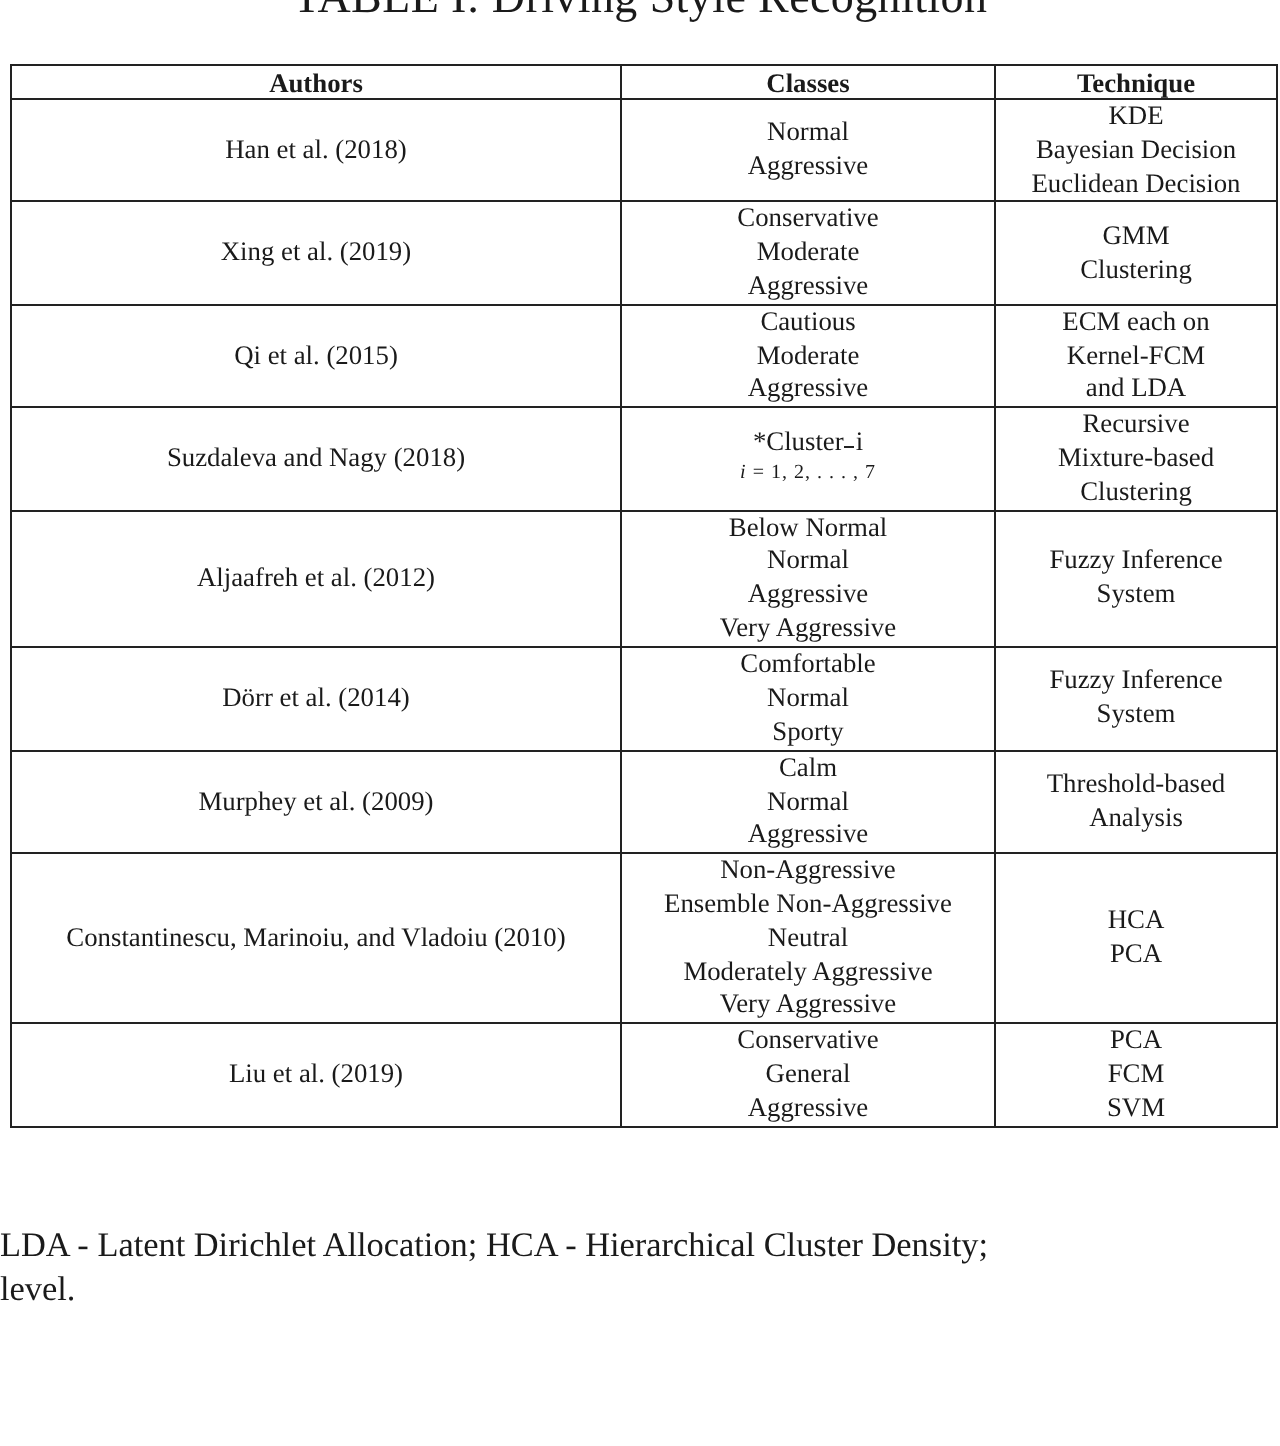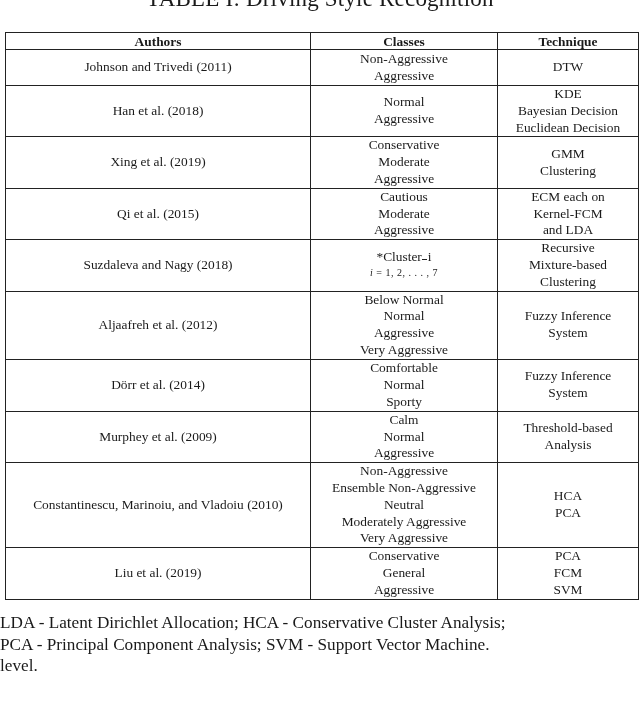--- a/index.html
+++ b/index.html
@@ -93,16 +93,6 @@
     </tr>
   </thead>
   <tbody id="tbody">
-      <tr style="height: 36px;">
-        <td>Johnson and Trivedi (2011)</td>
-        <td>
-          <span class="line">Non-Aggressive</span>
-          <span class="line">Aggressive</span>
-        </td>
-        <td>
-          <span class="line">DTW</span>
-        </td>
-      </tr>
       <tr style="height: 50px;">
         <td>Han et al. (2018)</td>
         <td>

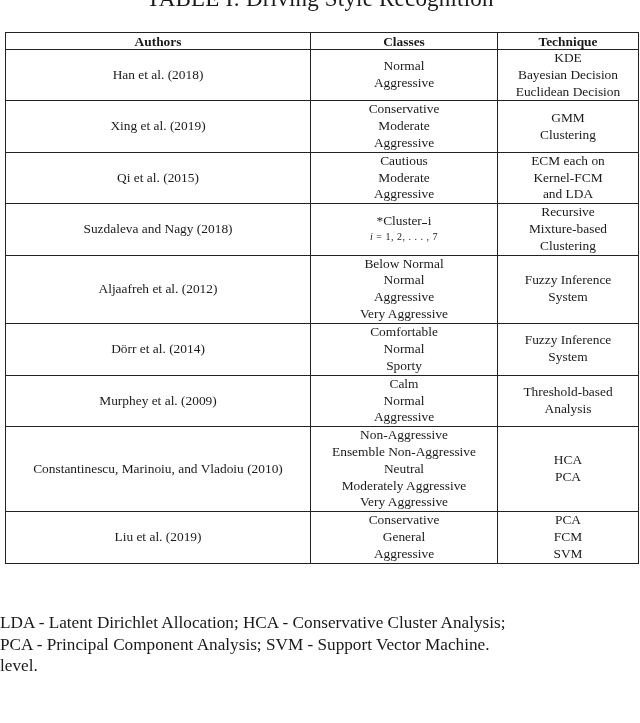--- a/index.html
+++ b/index.html
@@ -210,7 +210,7 @@
 </table>
 
 <div class="footnote" id="footnote">
-    <span class="fline">LDA - Latent Dirichlet Allocation; HCA - Conservative Cluster Analysis;</span>
+    <span class="fline">LDA - Latent Dirichlet Allocation; HCA - Hierarchical Cluster Density;</span>
     <span class="fline">PCA - Principal Component Analysis; SVM - Support Vector Machine.</span>
     <span class="fline">level.</span>
   </div>

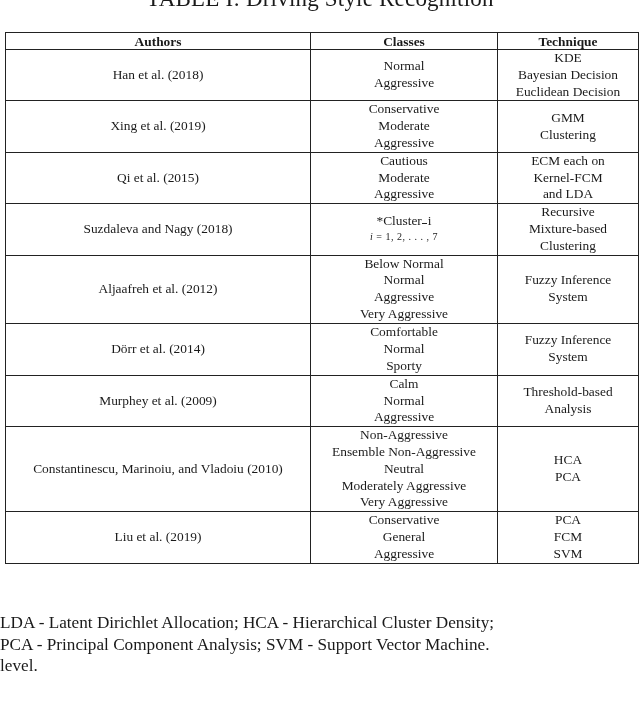--- a/index.html
+++ b/index.html
@@ -211,7 +211,6 @@
 
 <div class="footnote" id="footnote">
     <span class="fline">LDA - Latent Dirichlet Allocation; HCA - Hierarchical Cluster Density;</span>
-    <span class="fline">PCA - Principal Component Analysis; SVM - Support Vector Machine.</span>
     <span class="fline">level.</span>
   </div>
 

